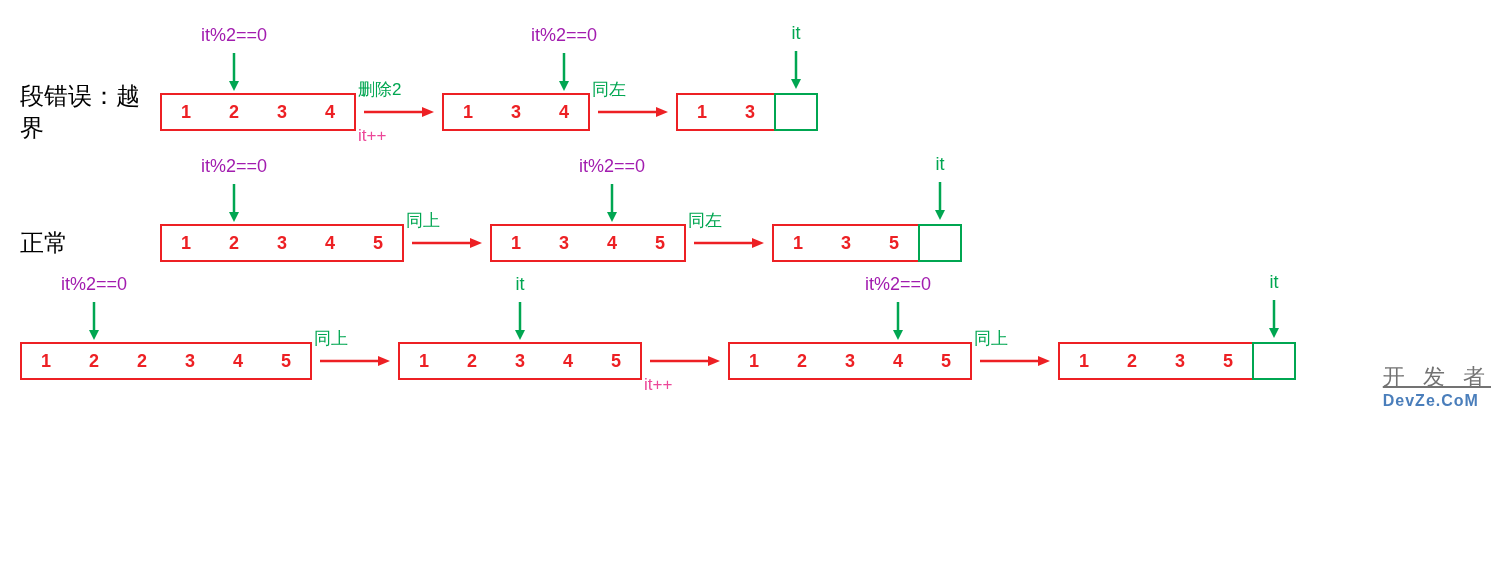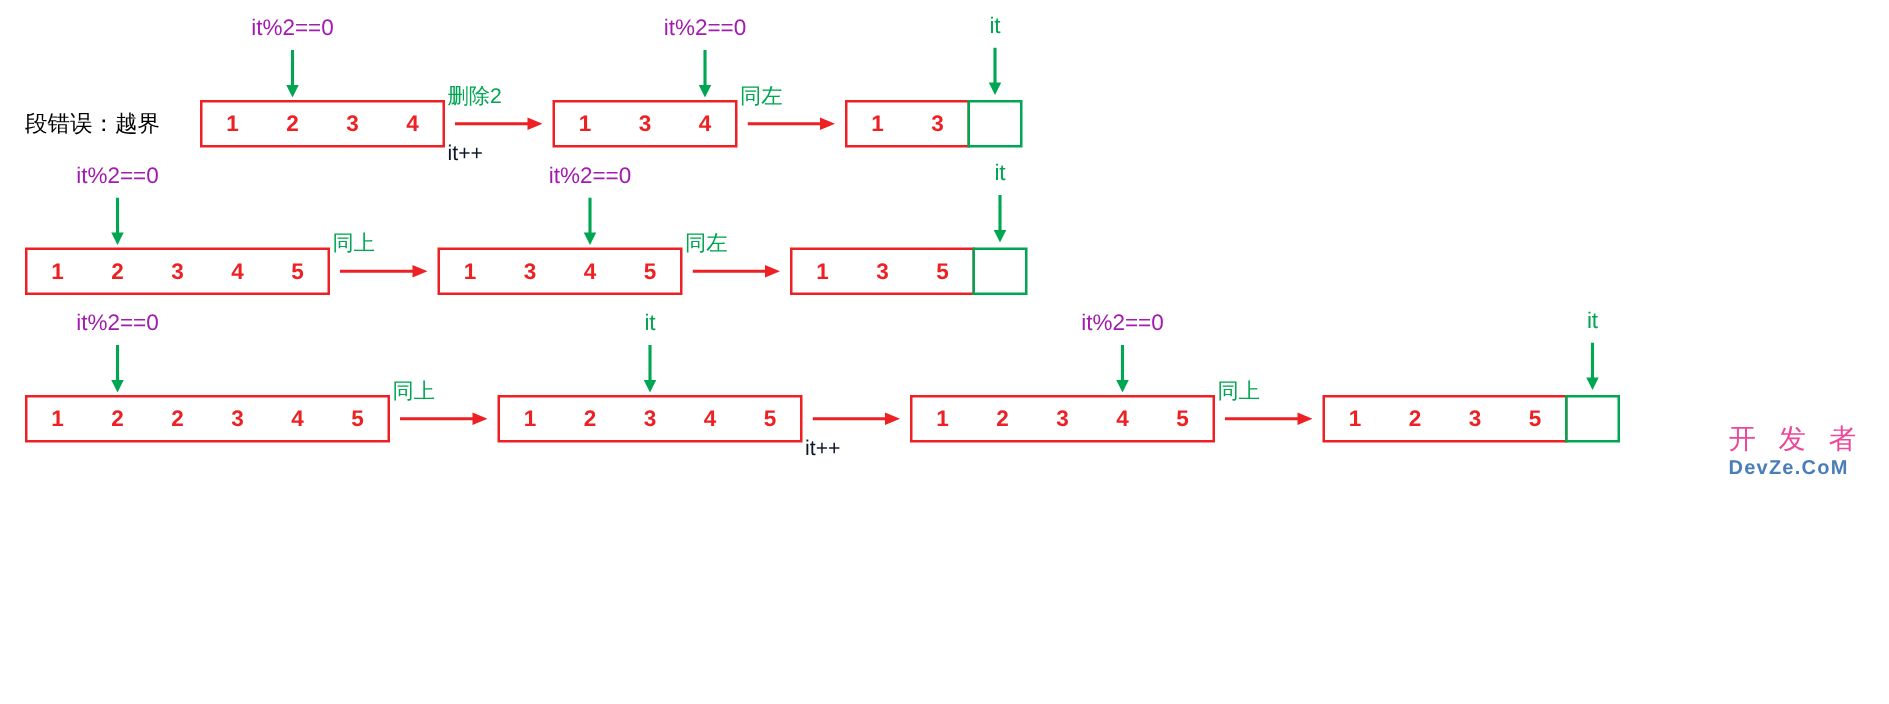--- a/index.html
+++ b/index.html
@@ -18,7 +18,7 @@
 .row-label {
   width: 140px;
   color: #000;
-  font-size: 18px;
+  font-size: 24px;
 }
 .array-group {
   display: flex;

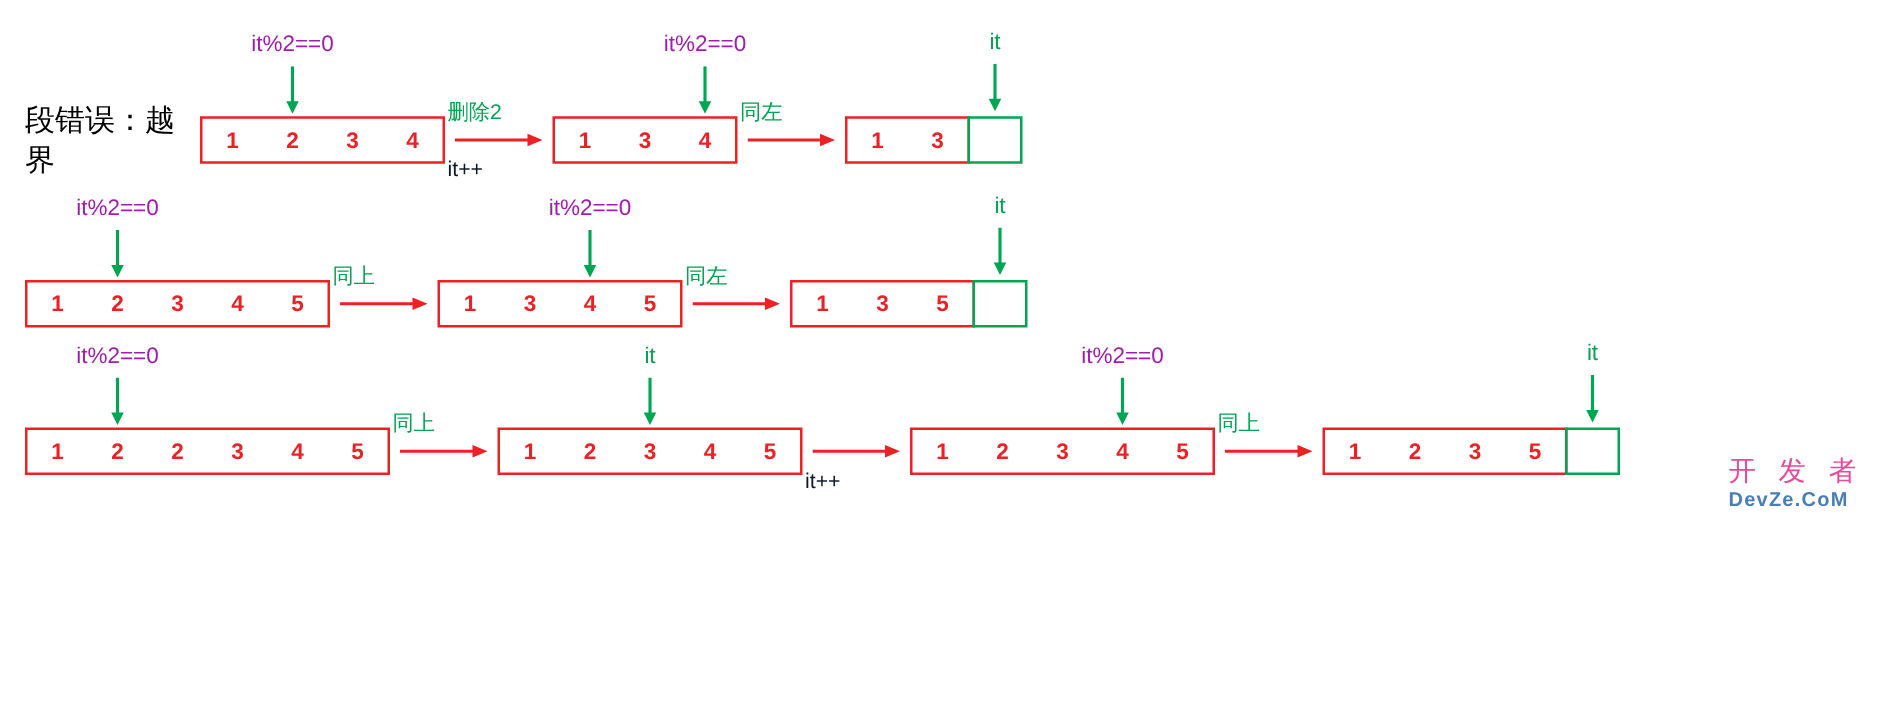--- a/index.html
+++ b/index.html
@@ -83,7 +83,7 @@
   position: absolute;
   bottom: -26px;
   left: -6px;
-  color: #0f172a;
+  color: #ec4899;
   font-size: 17px;
   white-space: nowrap;
 }

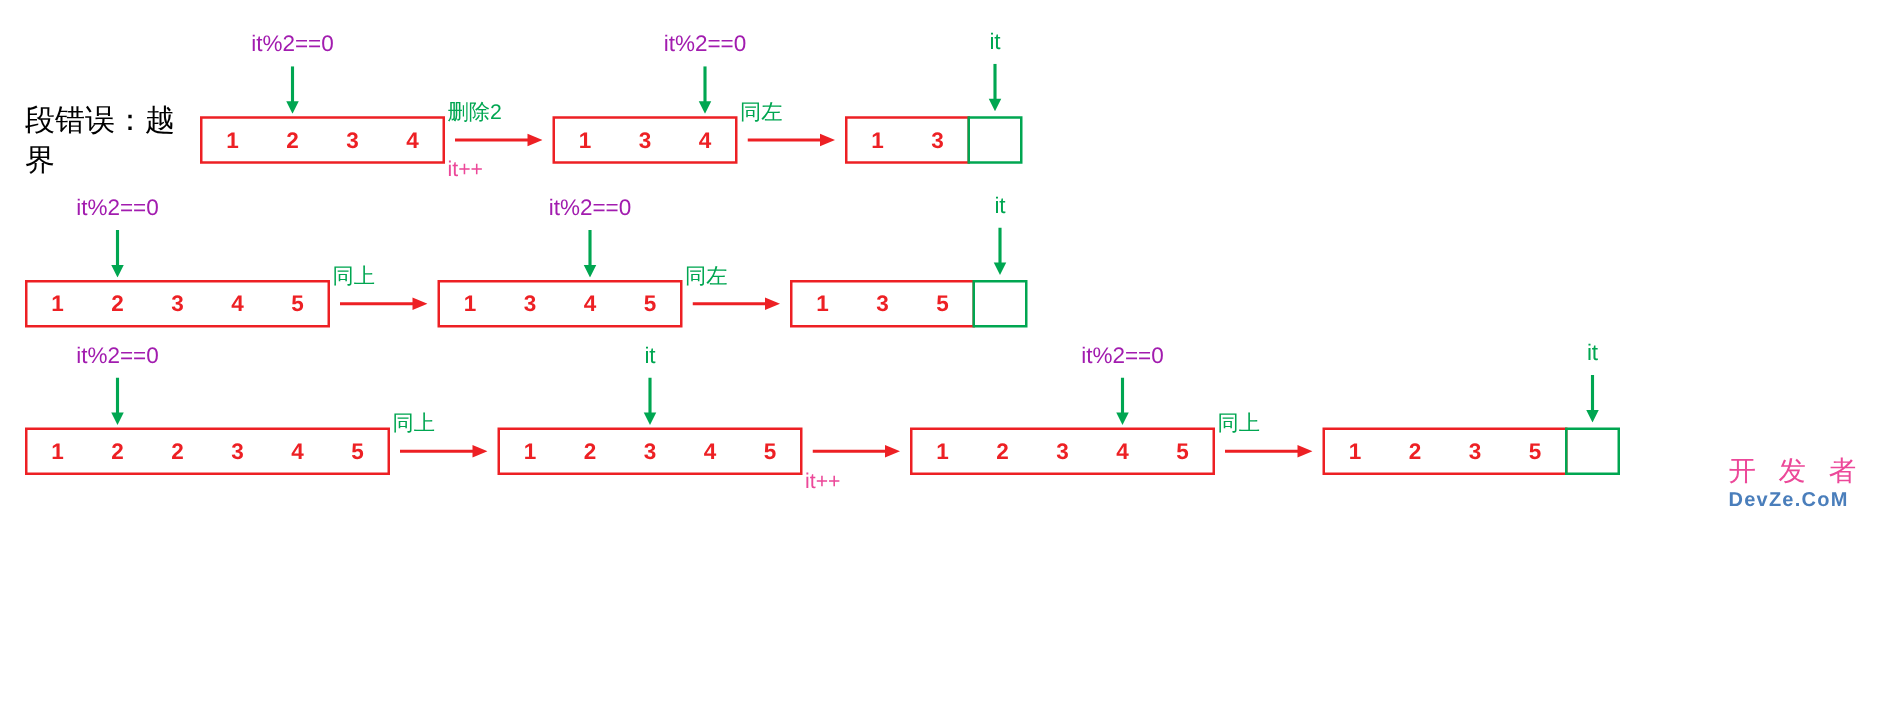--- a/index.html
+++ b/index.html
@@ -174,6 +174,7 @@
 </div>
 
 <div class="row">
+  <div class="row-label">正常</div>
   <div class="array-group">
 
     <div class="array-box">

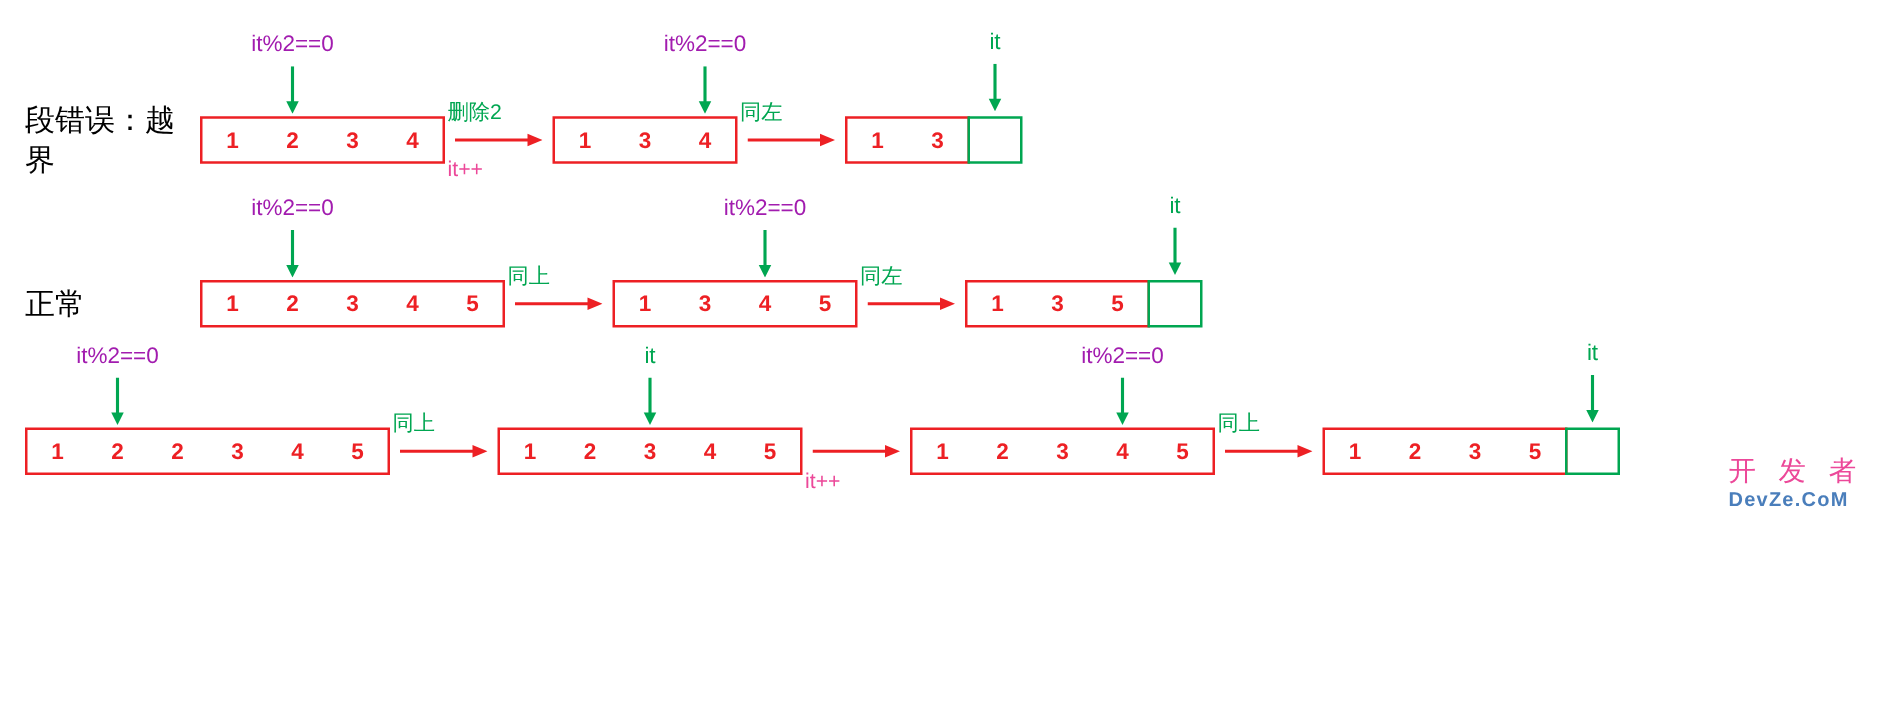--- a/index.html
+++ b/index.html
@@ -94,9 +94,10 @@
   font-family: Arial, sans-serif;
 }
 .watermark .l1 {
-  color: #ec4899;
+  color: #737373;
   font-size: 22px;
   letter-spacing: 6px;
+  text-decoration: underline;
 }
 .watermark .l2 {
   color: #4a7ebb;

